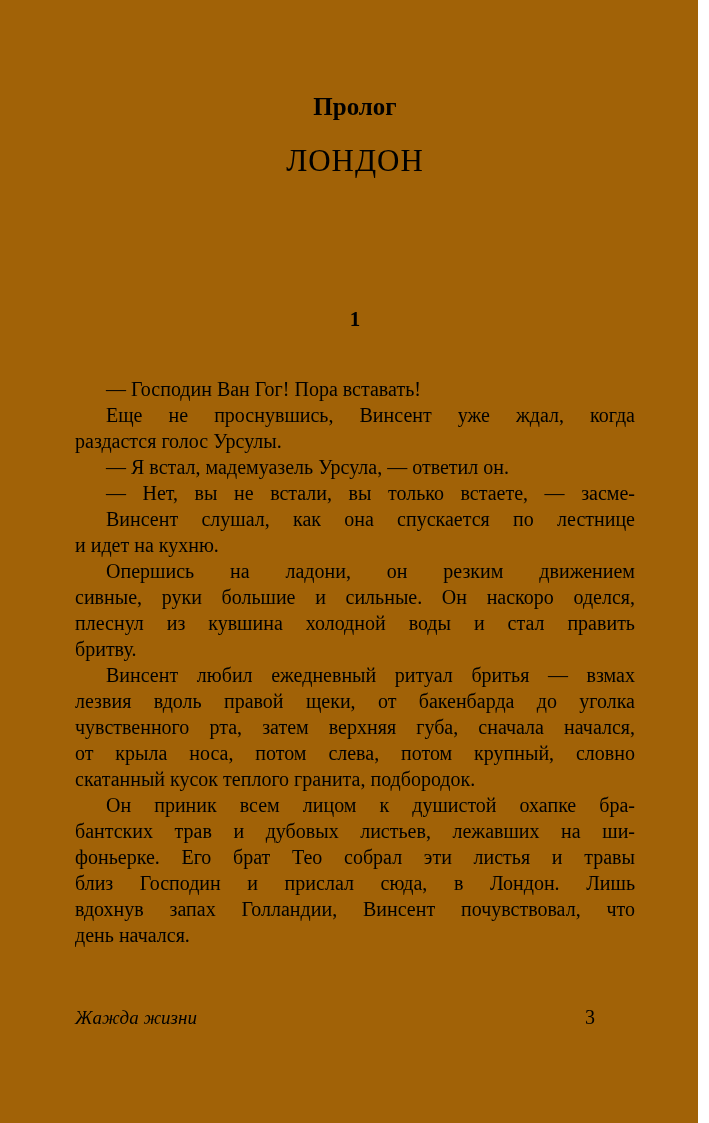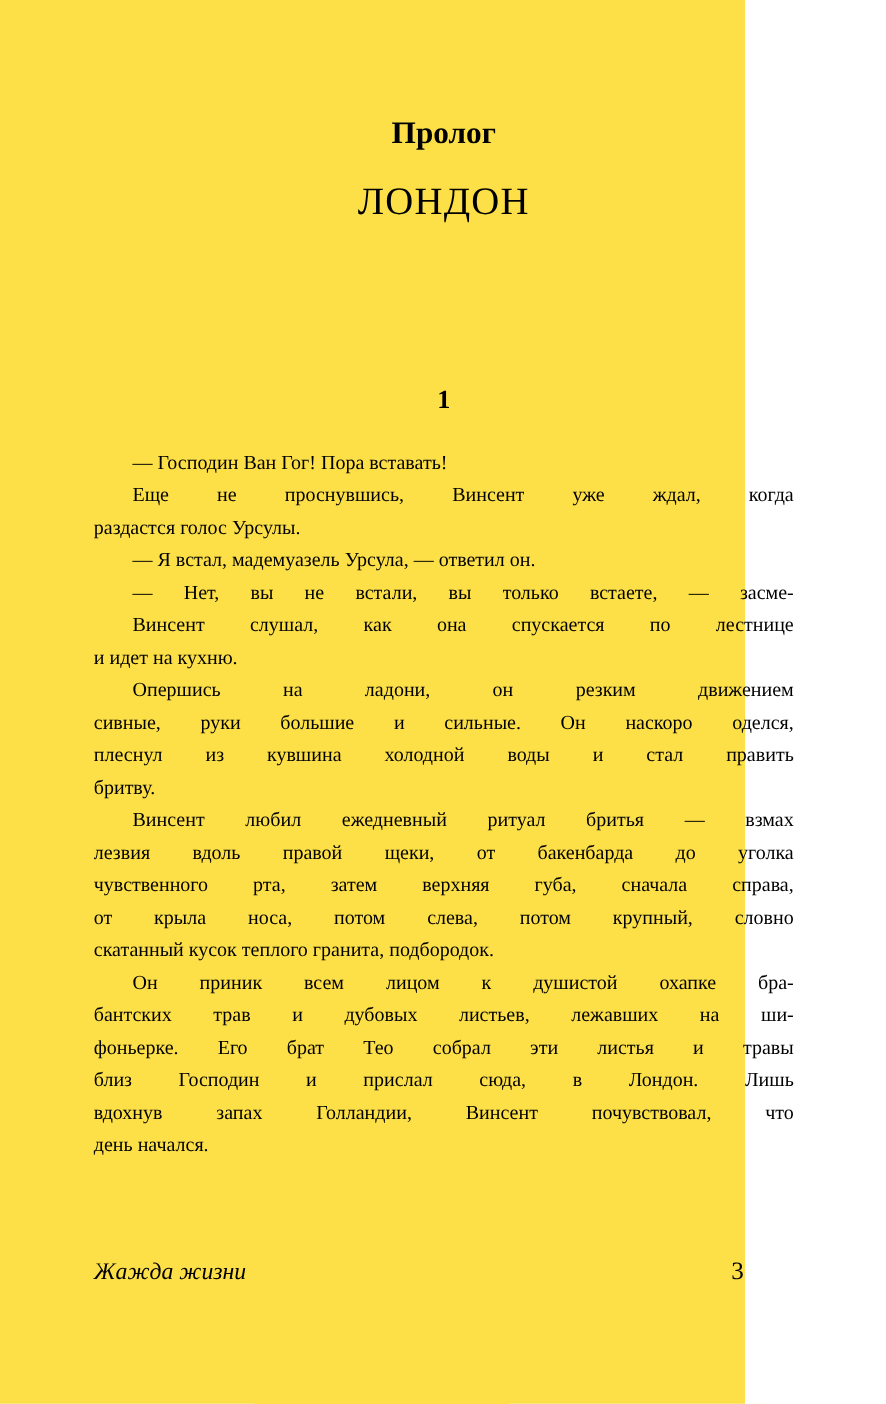--- a/index.html
+++ b/index.html
@@ -15,9 +15,9 @@
   .page {
     position: absolute;
     left: 0; top: 0;
-    width: 596px;
+    width: 698px;
     height: 1123px;
-    background: #fde047;
+    background: #a16207;
   }
   .content {
     position: absolute;

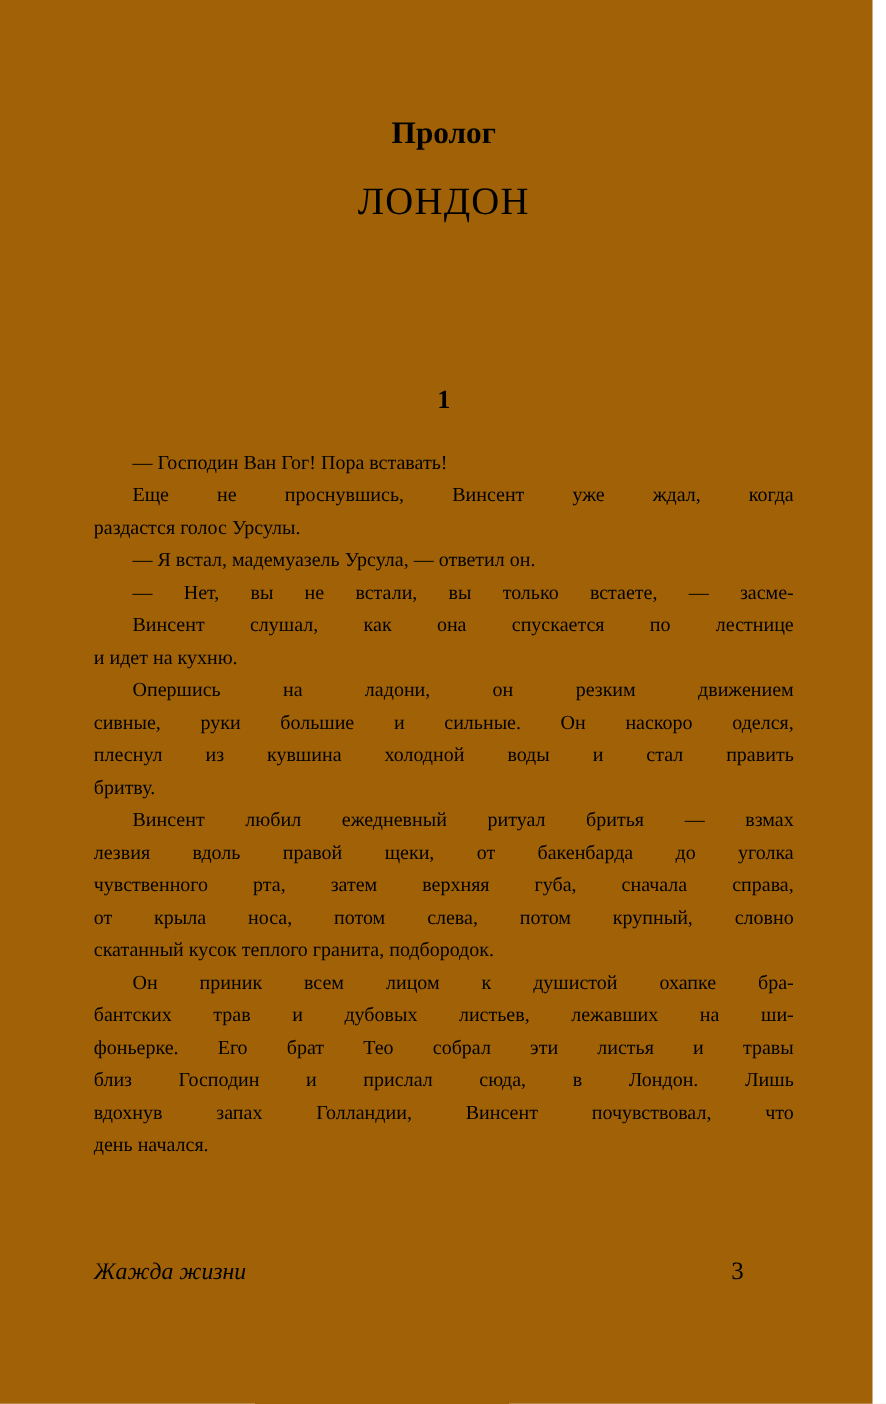--- a/index.html
+++ b/index.html
@@ -48,8 +48,8 @@
     line-height: 25px;
   }
   .body-text {
-    margin-top: 26px;
-    font-size: 16px;
+    margin-top: 44px;
+    font-size: 20px;
     line-height: 26px;
   }
   .paragraph { margin: 0; }

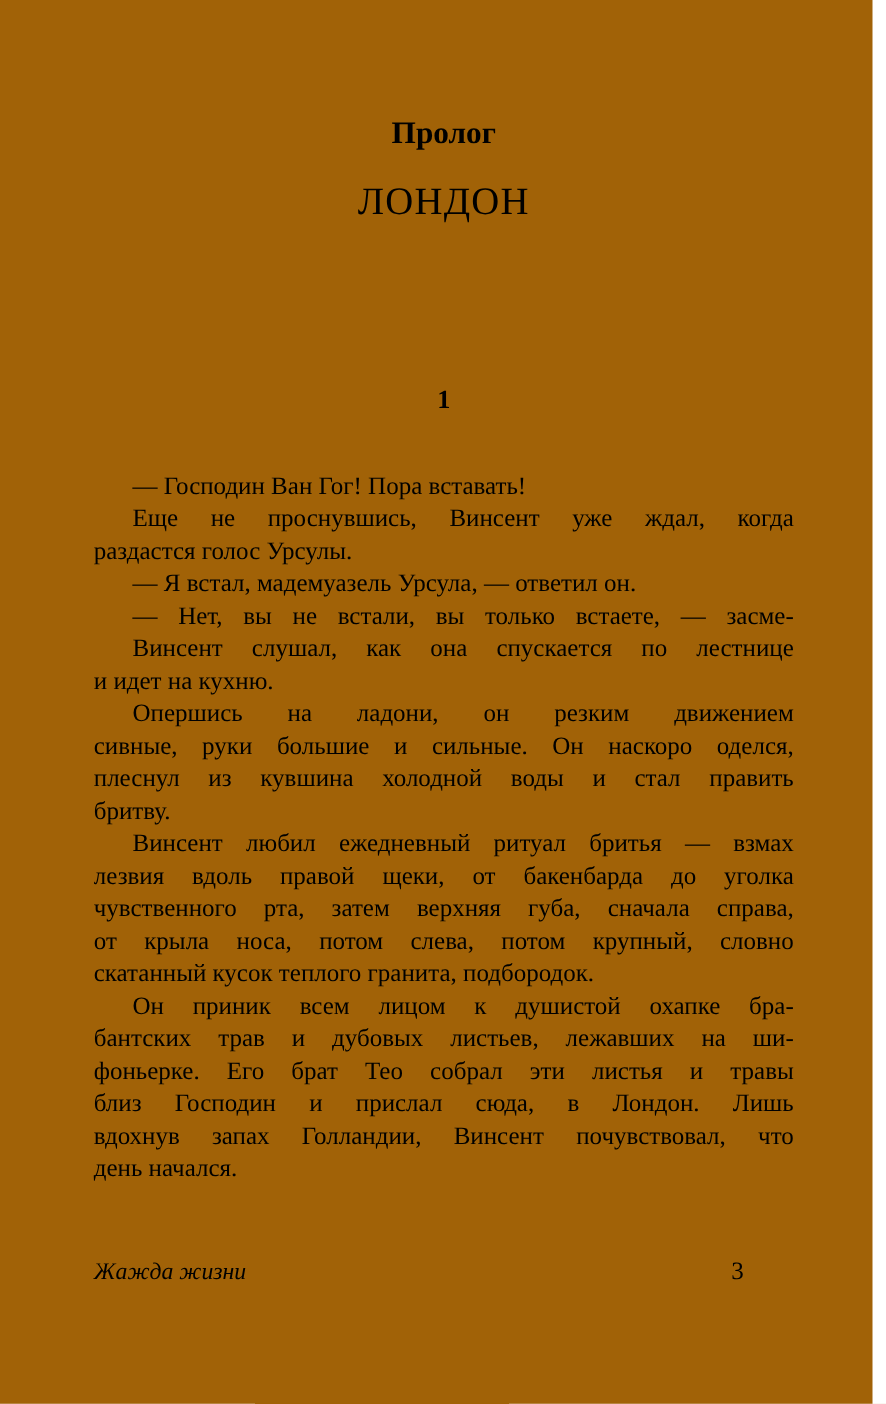--- a/index.html
+++ b/index.html
@@ -118,7 +118,7 @@
         <div class="paragraph">
           <div class="line first fill">Винсент любил ежедневный ритуал бритья — взмах</div>
           <div class="line fill">лезвия вдоль правой щеки, от бакенбарда до уголка</div>
-          <div class="line fill">чувственного рта, затем верхняя губа, сначала справа,</div>
+          <div class="line fill">чувственного рта, затем верхняя губа, сначала начался,</div>
           <div class="line fill">от крыла носа, потом слева, потом крупный, словно</div>
           <div class="line">скатанный кусок теплого гранита, подбородок.</div>
         </div>

